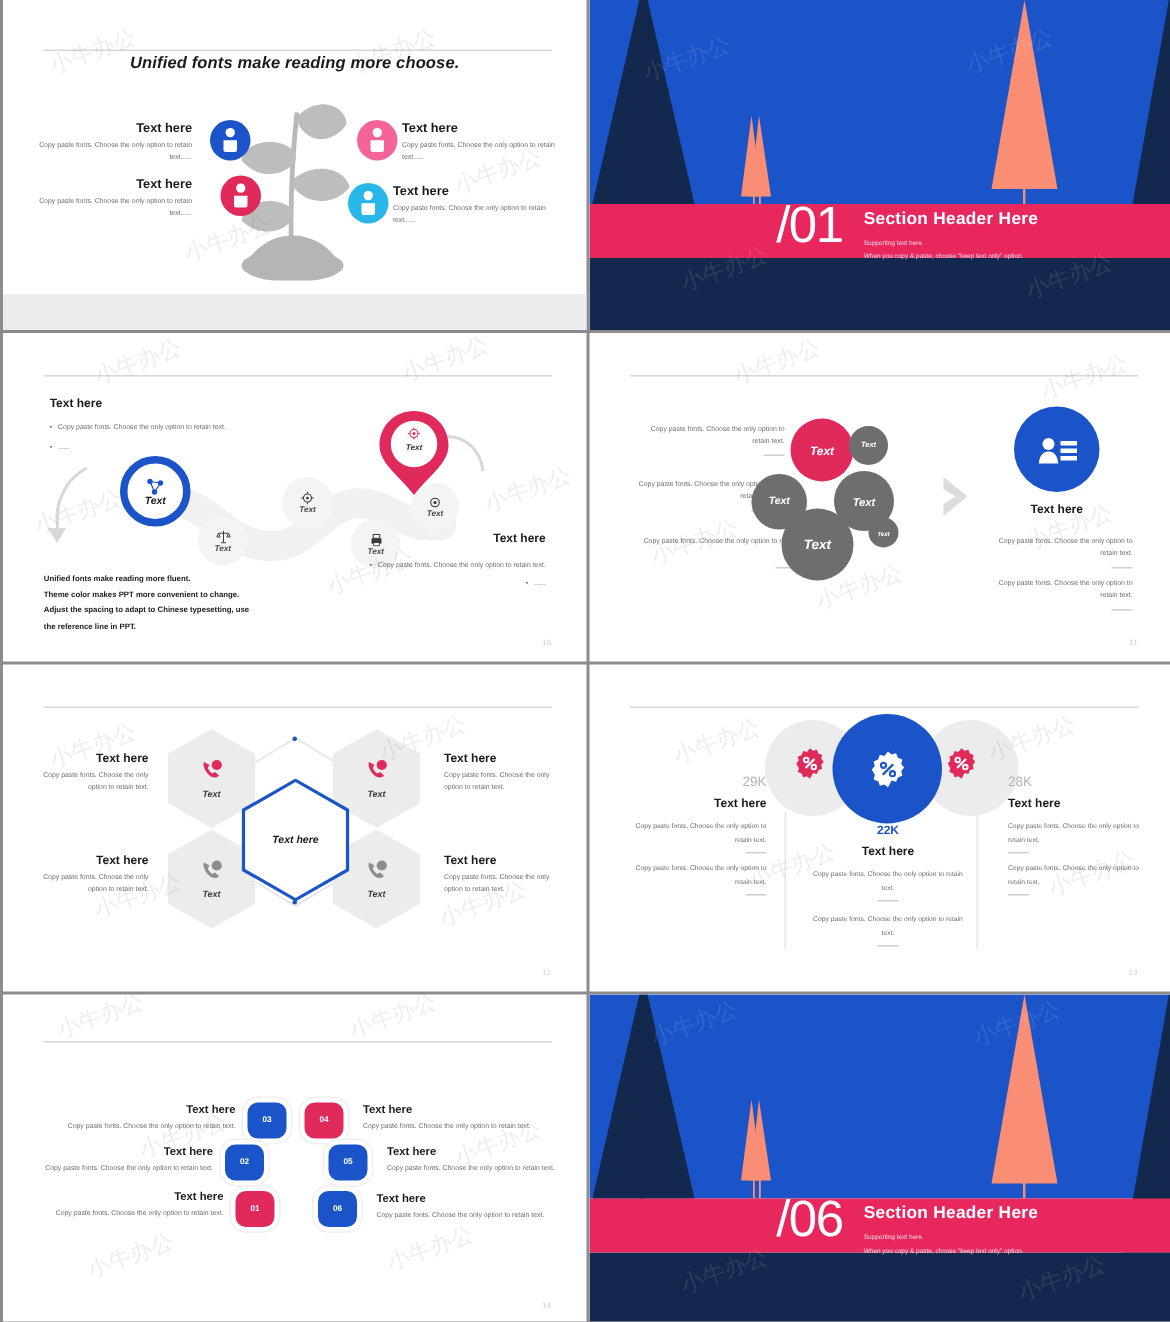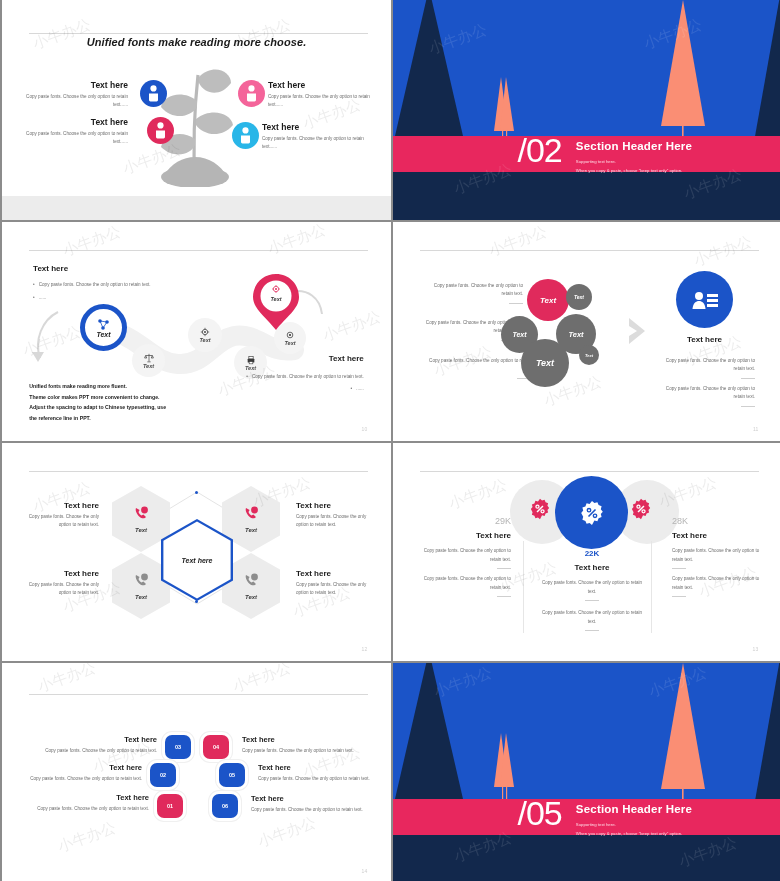--- a/index.html
+++ b/index.html
@@ -264,7 +264,7 @@
     </svg>
 
     <div class="band"></div>
-    <div class="sec-num">/02</div>
+    <div class="sec-num">/01</div>
     <div class="sec-title">Section Header Here</div>
     <div class="sec-sub">
       <div>Supporting text here.</div>

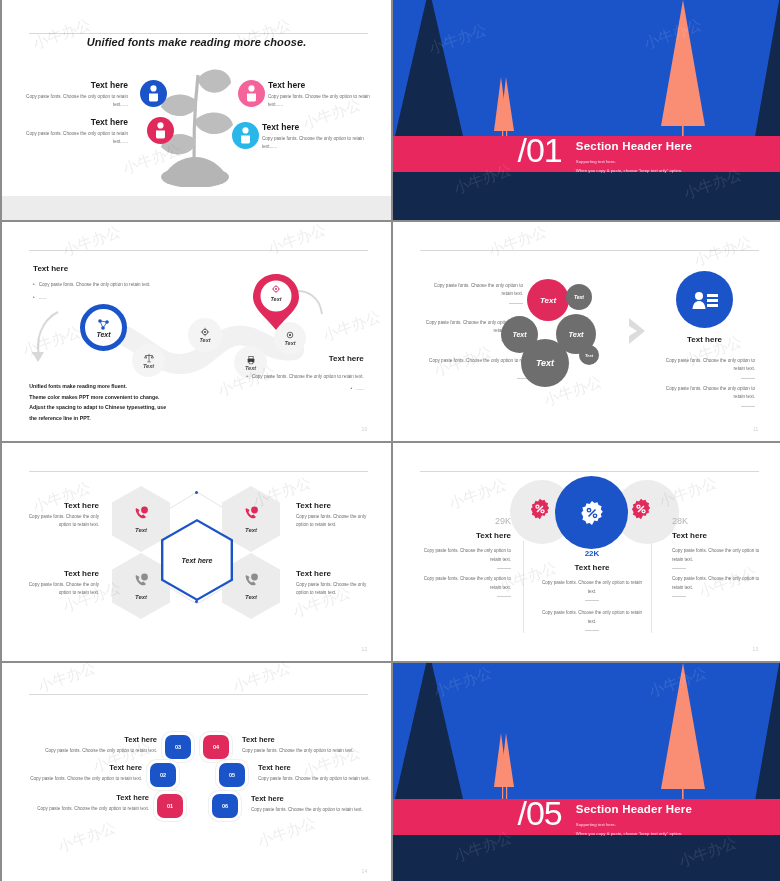--- a/index.html
+++ b/index.html
@@ -662,7 +662,7 @@
     </svg>
 
     <div class="band"></div>
-    <div class="sec-num">/05</div>
+    <div class="sec-num">/06</div>
     <div class="sec-title">Section Header Here</div>
     <div class="sec-sub">
       <div>Supporting text here.</div>

